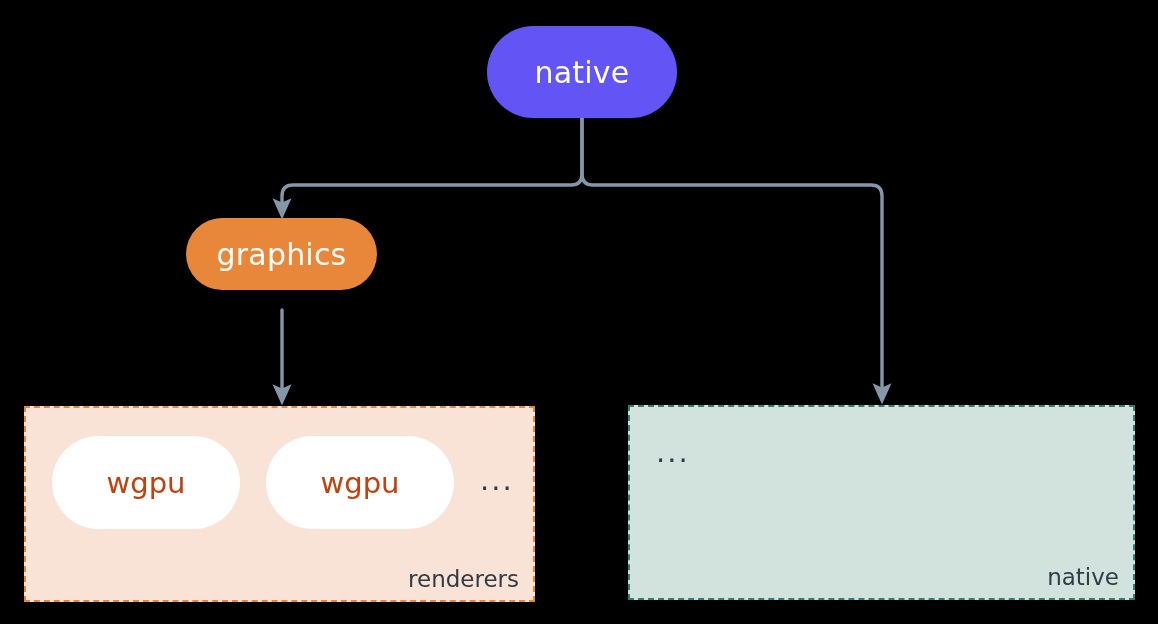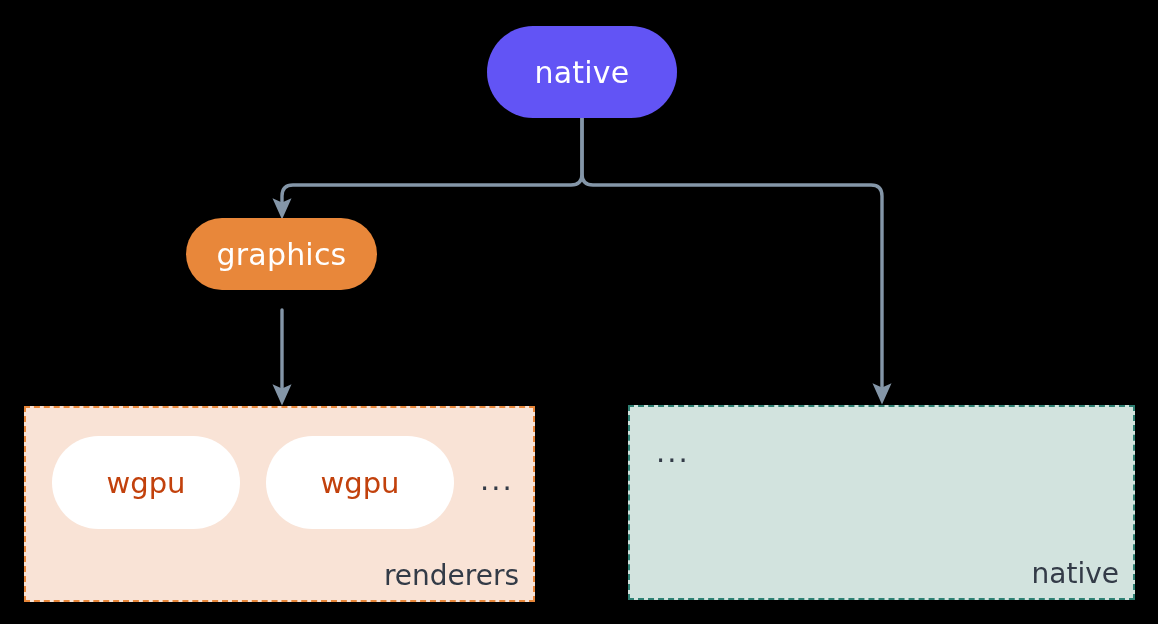--- a/index.html
+++ b/index.html
@@ -79,7 +79,7 @@
     position: absolute;
     right: 14px;
     bottom: 8px;
-    font-size: 28px;
+    font-size: 23px;
     color: #333b47;
     white-space: nowrap;
   }

